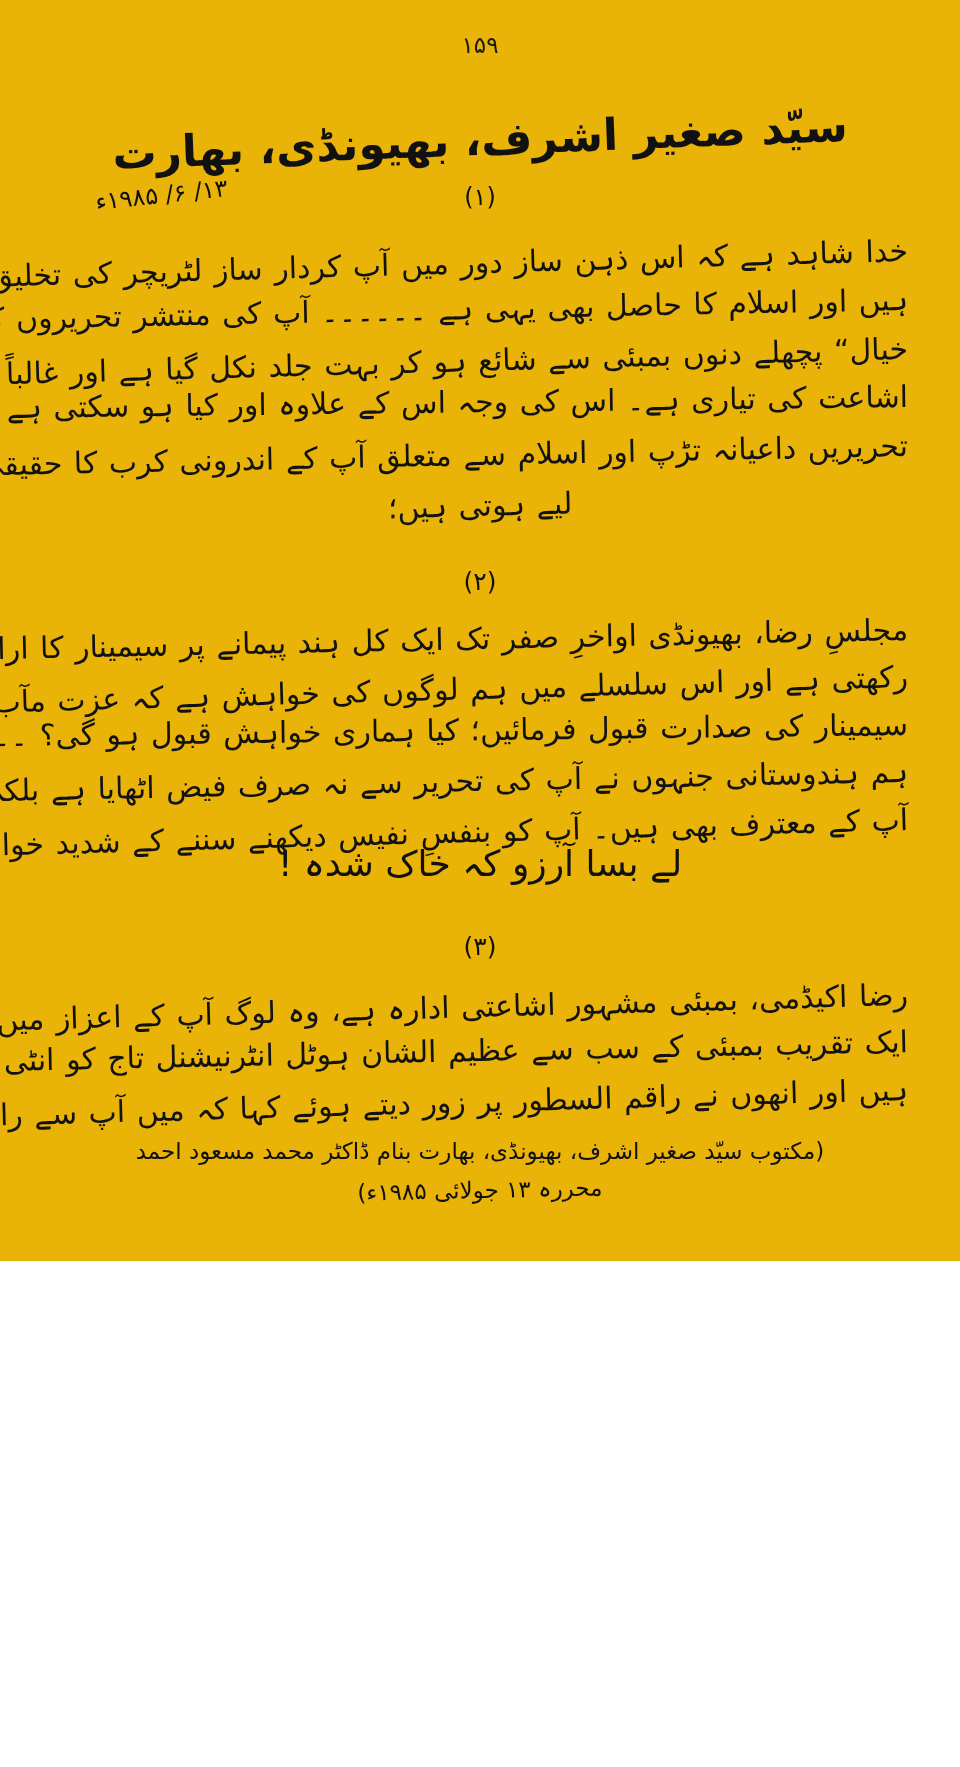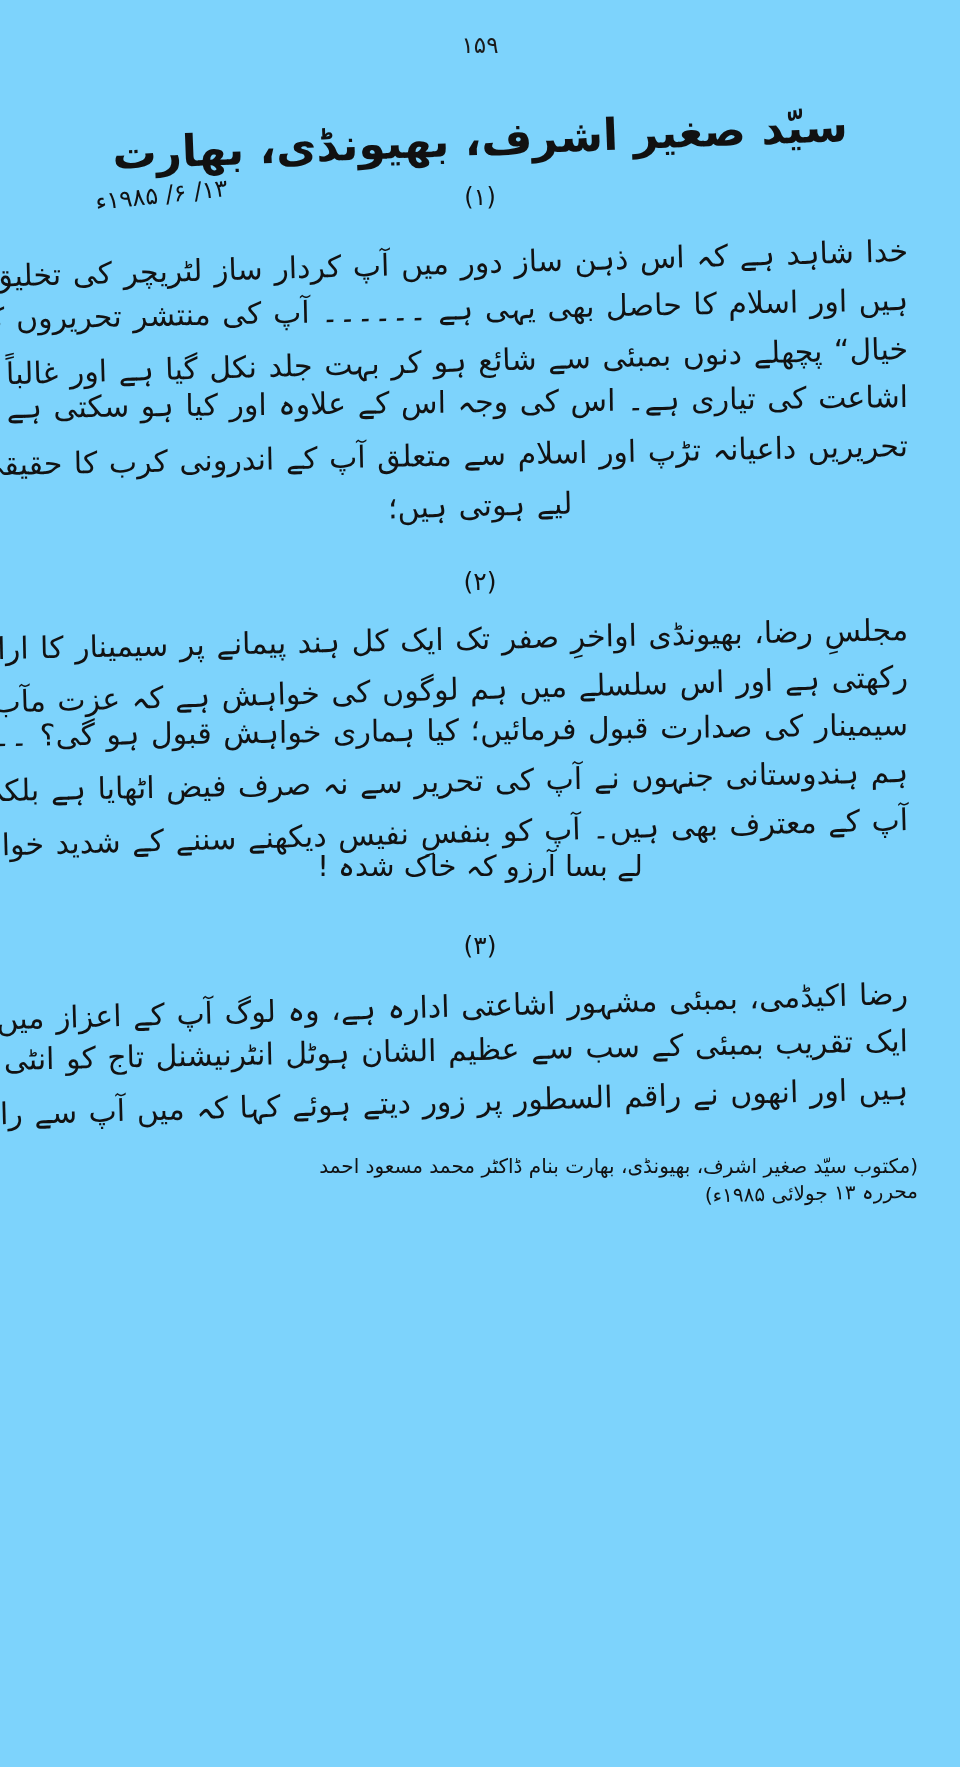--- a/index.html
+++ b/index.html
@@ -18,8 +18,8 @@
   .page {
     position: relative;
     width: 960px;
-    height: 1767px;
-    background: #7dd3fc;
+    height: 1261px;
+    background: #eab308;
     box-sizing: border-box;
     padding: 18px 42px 4px 42px;
   }

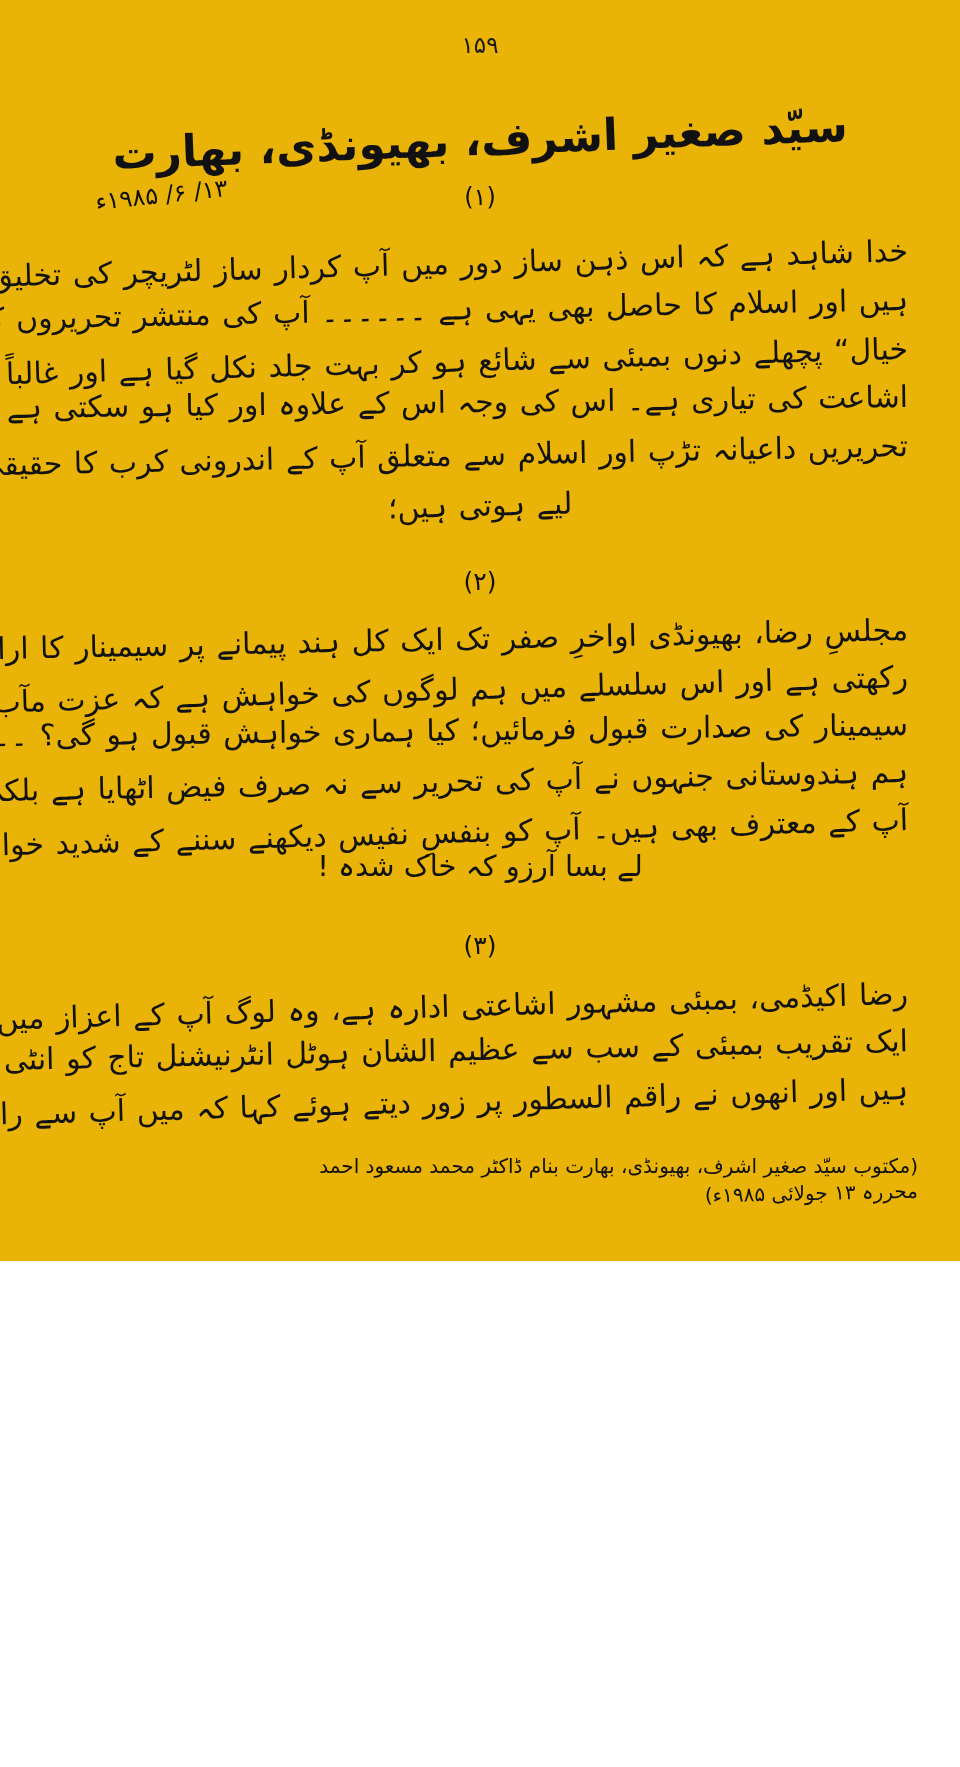--- a/index.html
+++ b/index.html
@@ -105,8 +105,7 @@
   .center-line {
     text-align: center;
     direction: rtl;
-    font-size: 29px;
-    margin-top: 6px;
+    font-size: 36px;
   }
 
   .colophon {

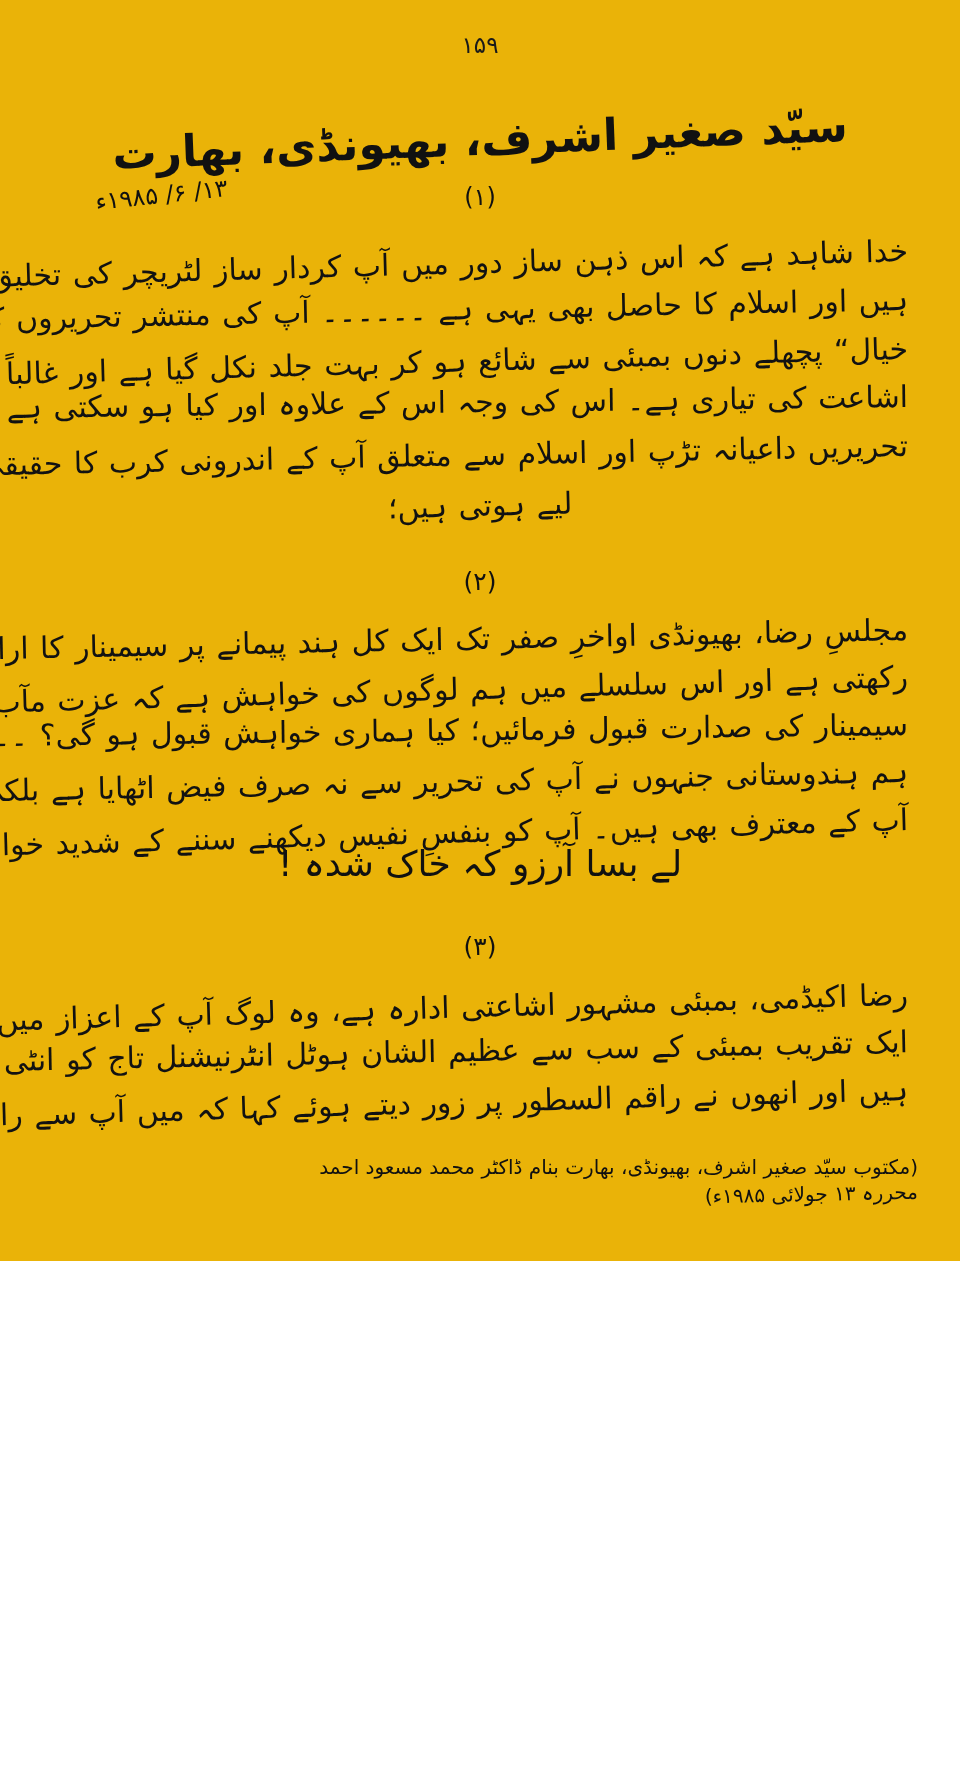--- a/index.html
+++ b/index.html
@@ -110,8 +110,9 @@
 
   .colophon {
     direction: rtl;
-    font-size: 20px;
-    margin-top: 38px;
+    text-align: center;
+    font-size: 23px;
+    margin-top: 20px;
     line-height: 1.6;
   }
   .colophon .l2 {

